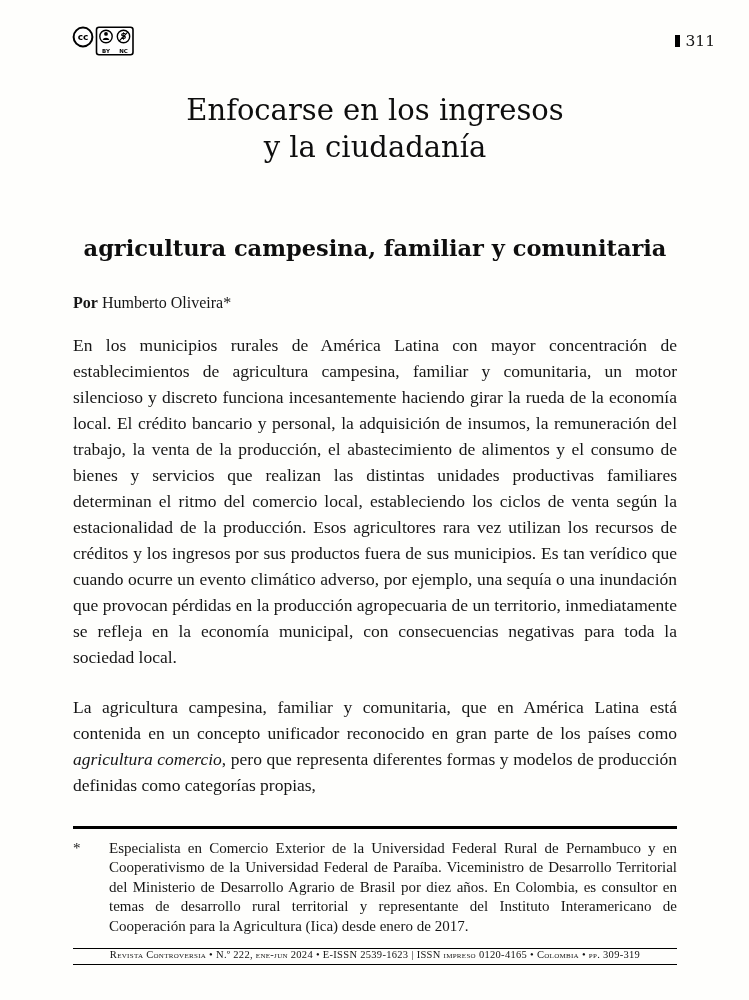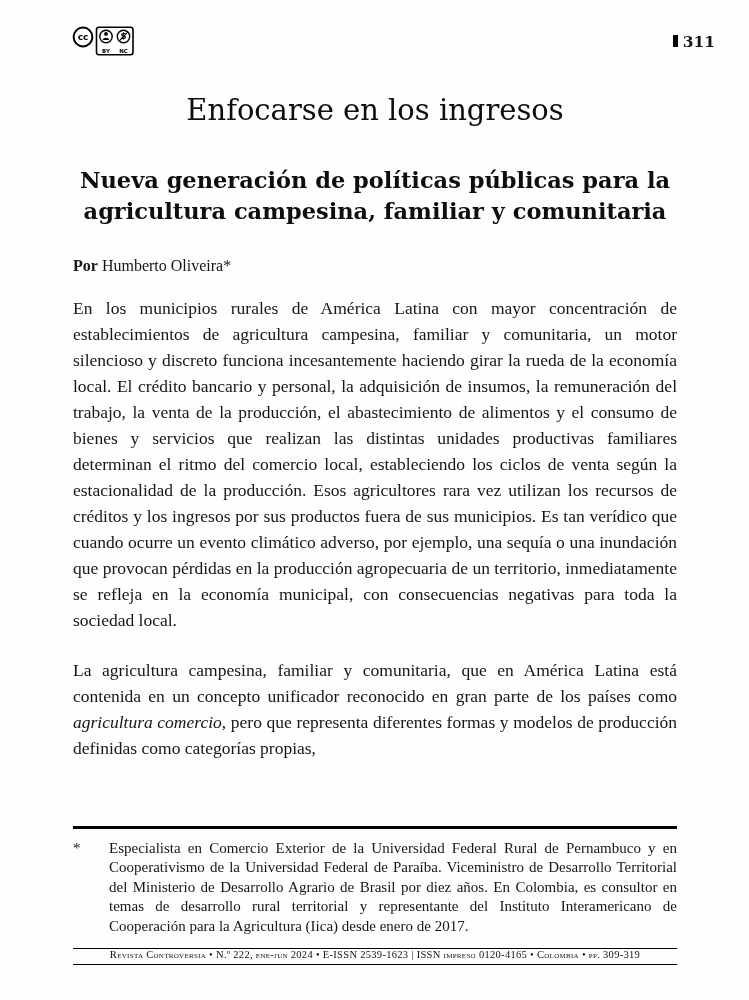--- a/index.html
+++ b/index.html
@@ -15,7 +15,7 @@
   .cc-cc{font-size:9px;font-weight:700;}
   .cc-s{font-size:8.5px;font-weight:700;}
   .cc-lbl{font-size:5.5px;font-weight:700;}
-  .pnum{display:flex;align-items:center;gap:5px;font-size:15.5px;font-weight:700;
+  .pnum{display:flex;align-items:center;gap:5px;font-size:15.5px;font-weight:400;
         font-family:"DejaVu Serif",serif;}
   .pnum-marker{display:inline-block;width:5px;height:12px;background:#000;}
 

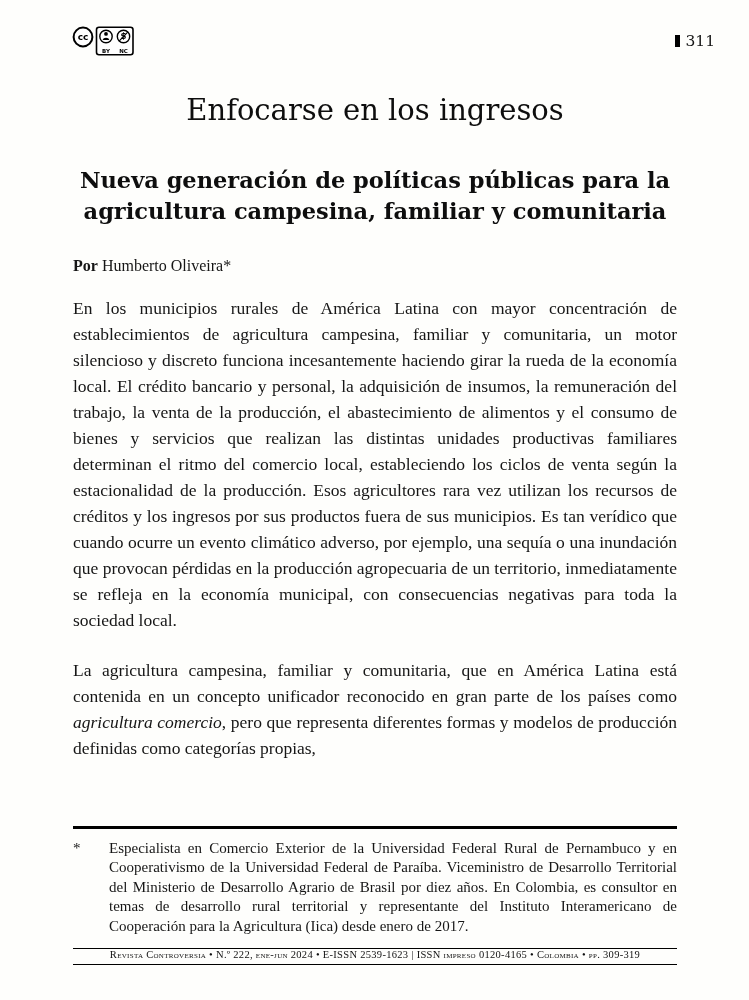--- a/index.html
+++ b/index.html
@@ -78,7 +78,7 @@
   </div>
 
   <div class="col">
-    <h1 class="title"><span>Enfocarse en los ingresos</span><br></h1>
+    <h1 class="title"><span>Enfocarse en los ingresos</span><br><span>y la ciudadanía</span></h1>
 
     <h2 class="subtitle"><span>Nueva generación de políticas públicas para la</span><br><span>agricultura campesina, familiar y comunitaria</span></h2>
 

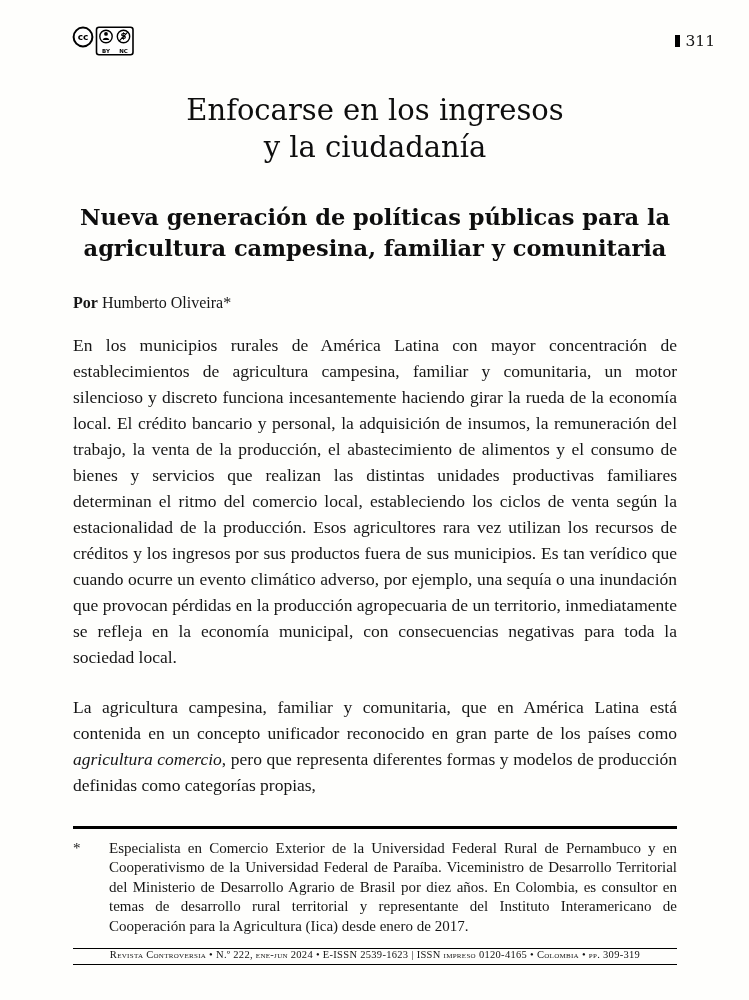--- a/index.html
+++ b/index.html
@@ -80,7 +80,7 @@
   <div class="col">
     <h1 class="title"><span>Enfocarse en los ingresos</span><br><span>y la ciudadanía</span></h1>
 
-    <h2 class="subtitle"><span>Nueva generación de políticas públicas para la</span><br><span>agricultura campesina, familiar y comunitaria</span></h2>
+    <h2 class="subtitle"><br><span>agricultura campesina, familiar y comunitaria</span></h2>
 
     <p class="byline"><span class="byline-prefix">Por</span> <span>Humberto Oliveira*</span></p>
 

